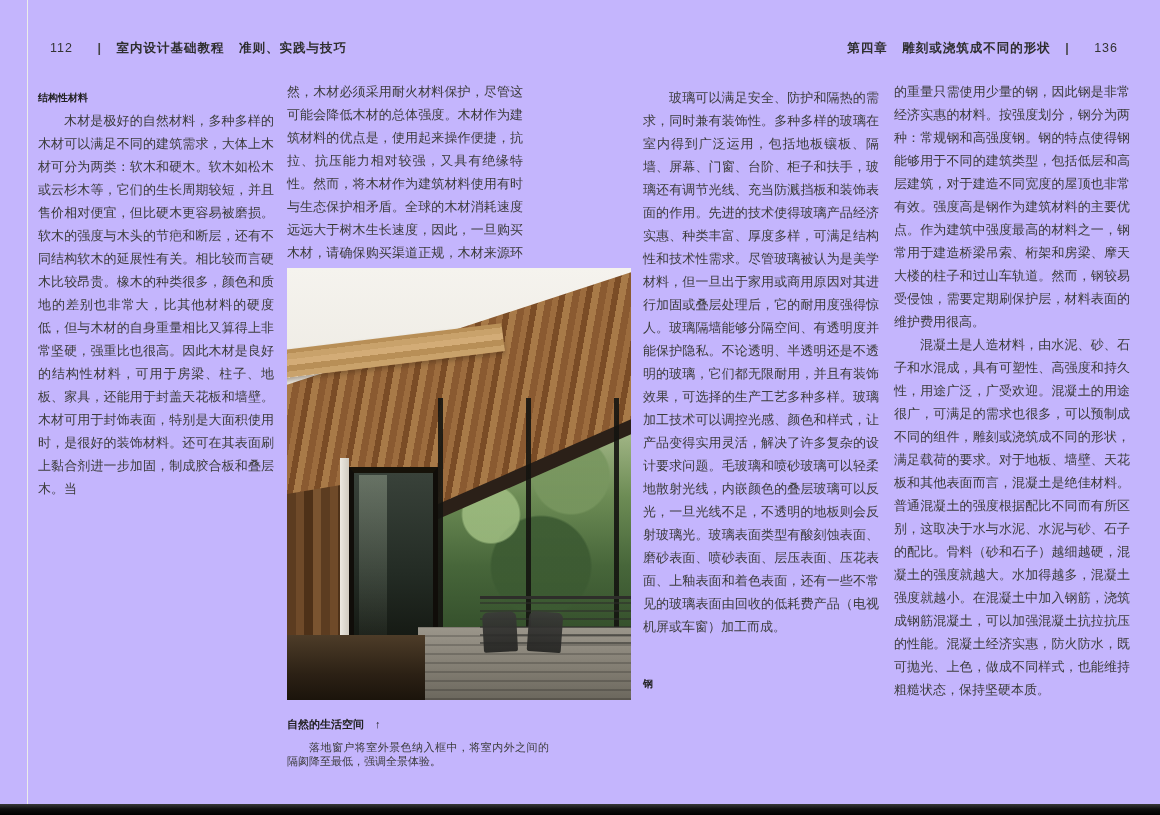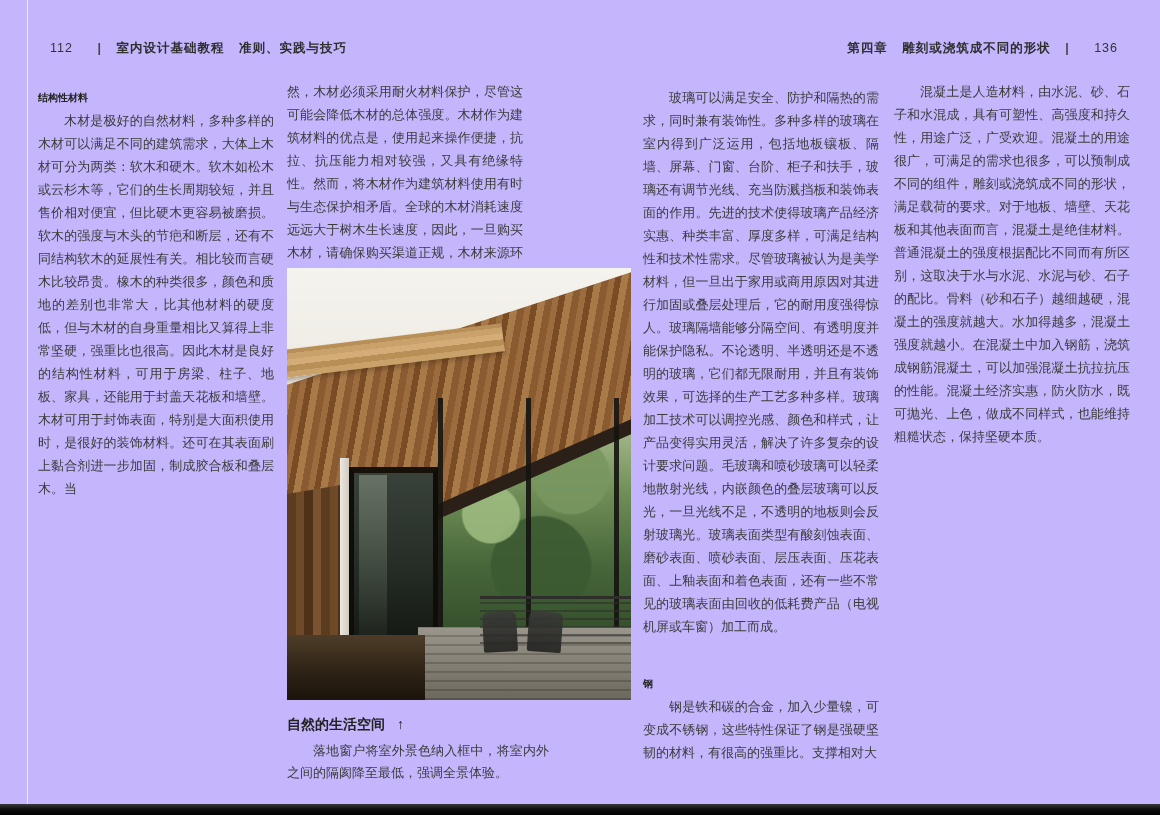--- a/index.html
+++ b/index.html
@@ -210,6 +210,7 @@
   </div>
 
   <div class="col col-4">
+    <p class="cont">的重量只需使用少量的钢，因此钢是非常经济实惠的材料。按强度划分，钢分为两种：常规钢和高强度钢。钢的特点使得钢能够用于不同的建筑类型，包括低层和高层建筑，对于建造不同宽度的屋顶也非常有效。强度高是钢作为建筑材料的主要优点。作为建筑中强度最高的材料之一，钢常用于建造桥梁吊索、桁架和房梁、摩天大楼的柱子和过山车轨道。然而，钢较易受侵蚀，需要定期刷保护层，材料表面的维护费用很高。</p>
     <p>混凝土是人造材料，由水泥、砂、石子和水混成，具有可塑性、高强度和持久性，用途广泛，广受欢迎。混凝土的用途很广，可满足的需求也很多，可以预制成不同的组件，雕刻或浇筑成不同的形状，满足载荷的要求。对于地板、墙壁、天花板和其他表面而言，混凝土是绝佳材料。普通混凝土的强度根据配比不同而有所区别，这取决于水与水泥、水泥与砂、石子的配比。骨料（砂和石子）越细越硬，混凝土的强度就越大。水加得越多，混凝土强度就越小。在混凝土中加入钢筋，浇筑成钢筋混凝土，可以加强混凝土抗拉抗压的性能。混凝土经济实惠，防火防水，既可抛光、上色，做成不同样式，也能维持粗糙状态，保持坚硬本质。</p>
   </div>
 

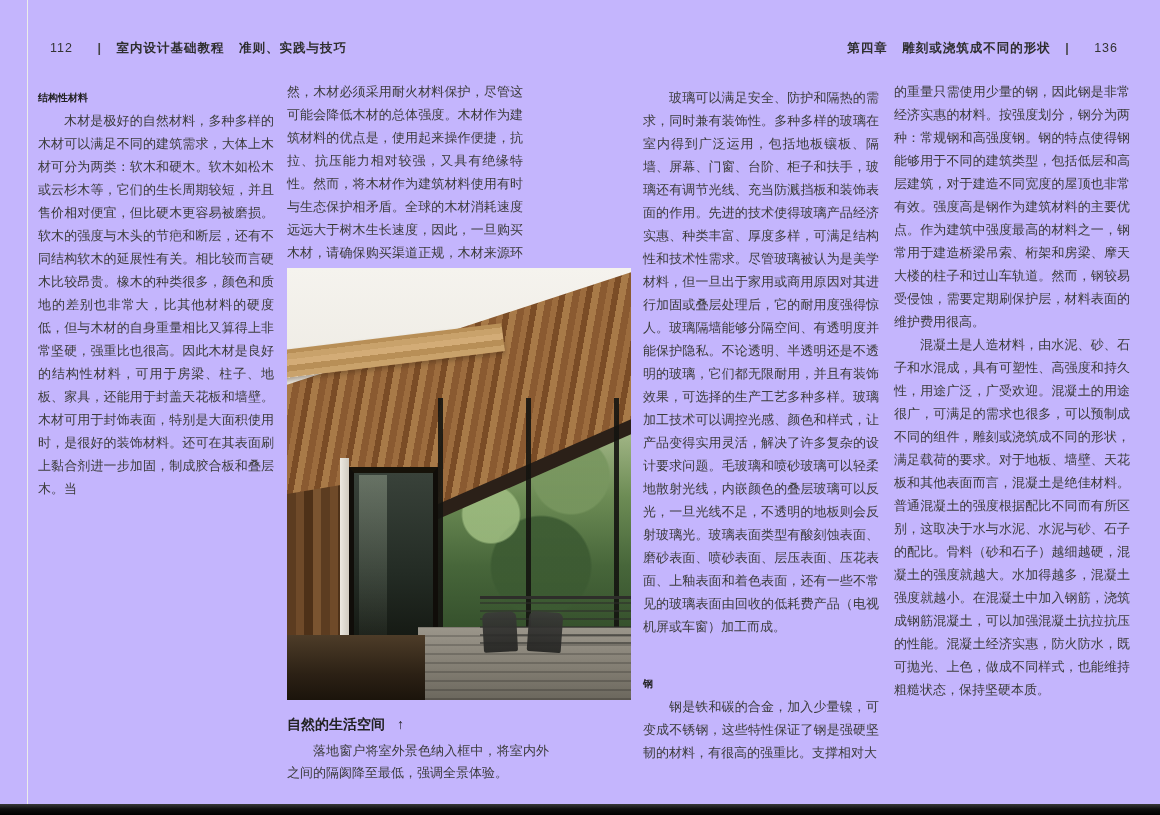--- a/index.html
+++ b/index.html
@@ -206,7 +206,6 @@
   <div class="col col-3">
     <p>玻璃可以满足安全、防护和隔热的需求，同时兼有装饰性。多种多样的玻璃在室内得到广泛运用，包括地板镶板、隔墙、屏幕、门窗、台阶、柜子和扶手，玻璃还有调节光线、充当防溅挡板和装饰表面的作用。先进的技术使得玻璃产品经济实惠、种类丰富、厚度多样，可满足结构性和技术性需求。尽管玻璃被认为是美学材料，但一旦出于家用或商用原因对其进行加固或叠层处理后，它的耐用度强得惊人。玻璃隔墙能够分隔空间、有透明度并能保护隐私。不论透明、半透明还是不透明的玻璃，它们都无限耐用，并且有装饰效果，可选择的生产工艺多种多样。玻璃加工技术可以调控光感、颜色和样式，让产品变得实用灵活，解决了许多复杂的设计要求问题。毛玻璃和喷砂玻璃可以轻柔地散射光线，内嵌颜色的叠层玻璃可以反光，一旦光线不足，不透明的地板则会反射玻璃光。玻璃表面类型有酸刻蚀表面、磨砂表面、喷砂表面、层压表面、压花表面、上釉表面和着色表面，还有一些不常见的玻璃表面由回收的低耗费产品（电视机屏或车窗）加工而成。</p>
     <h3 class="gap">钢</h3>
-    <p>钢是铁和碳的合金，加入少量镍，可变成不锈钢，这些特性保证了钢是强硬坚韧的材料，有很高的强重比。支撑相对大</p>
   </div>
 
   <div class="col col-4">

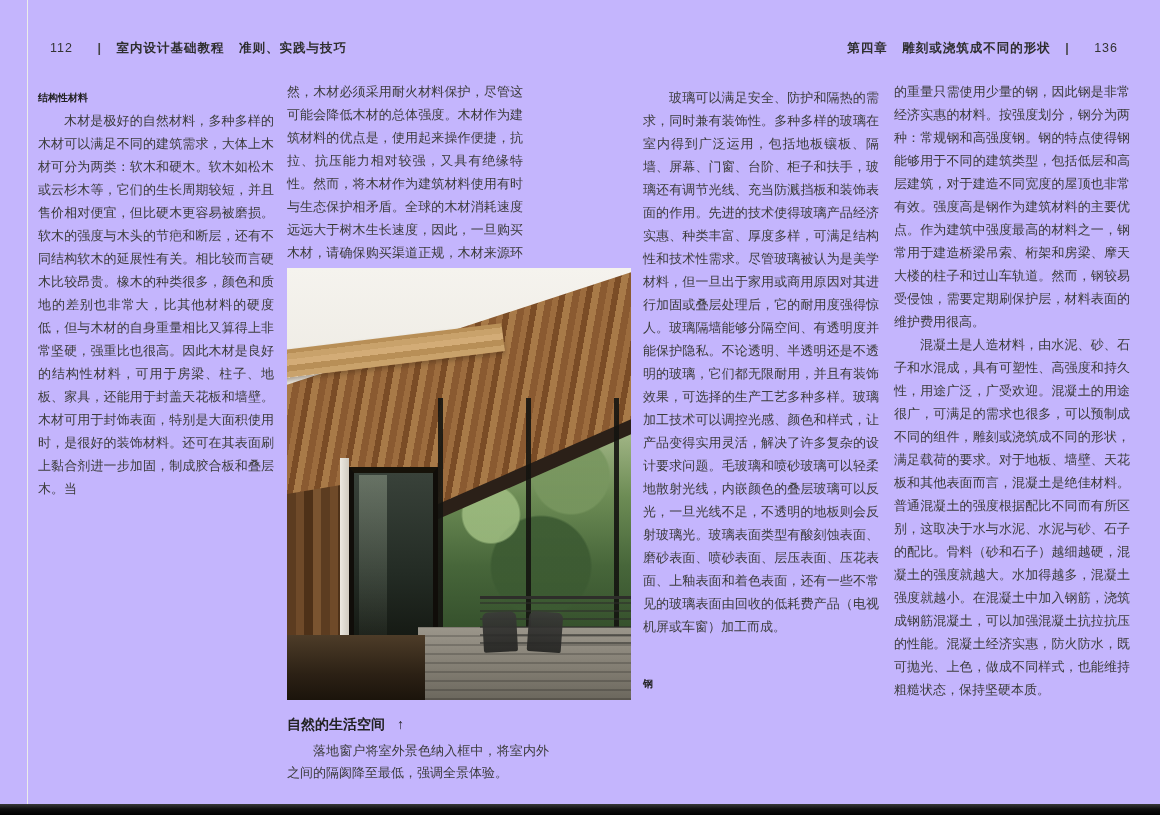--- a/index.html
+++ b/index.html
@@ -140,7 +140,7 @@
 
   
   .caption { position: absolute; left: 287px; top: 714px; width: 262px; }
-  .caption-title { font-size: 14px; font-weight: 700; color: #222; line-height: 20px; }
+  .caption-title { font-size: 11px; font-weight: 700; color: #222; line-height: 20px; }
   .caption-title .arrow { font-weight: 700; margin-left: 8px; color: #222; }
   .caption-body {
     margin-top: 6px; font-size: 13px; line-height: 22px;

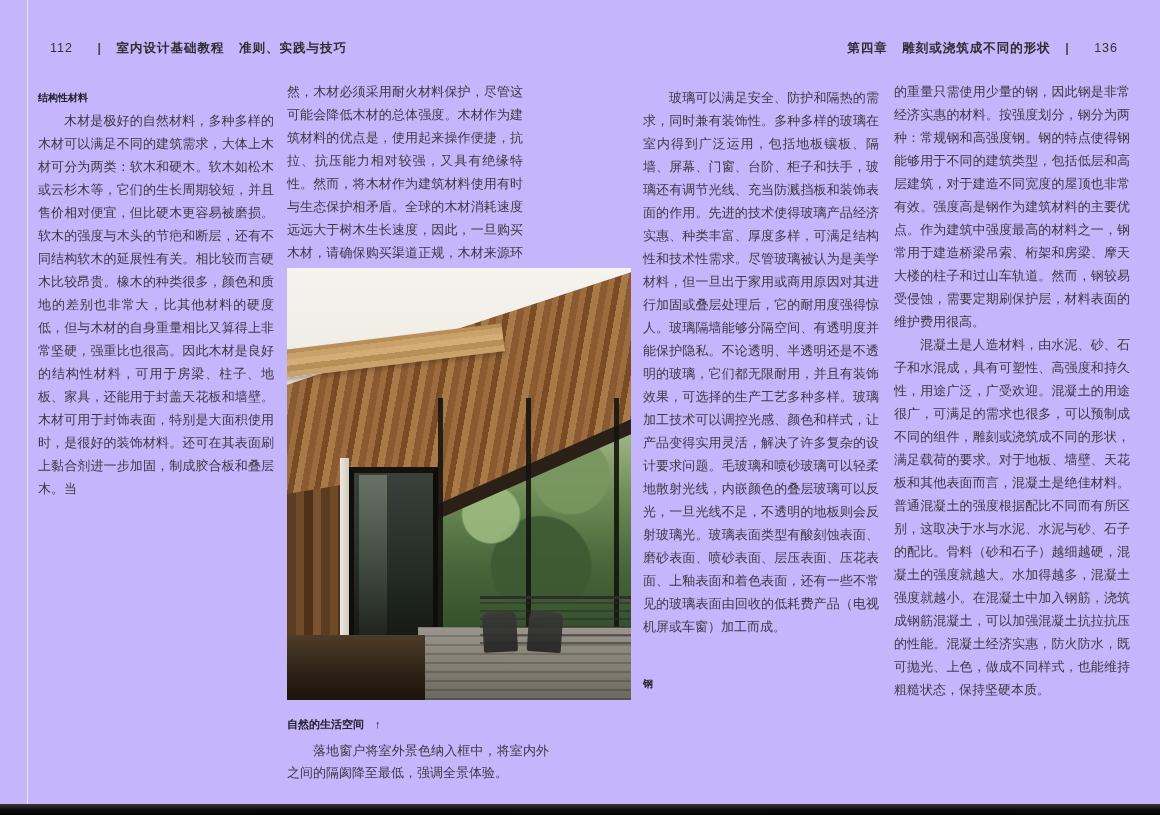--- a/index.html
+++ b/index.html
@@ -143,7 +143,7 @@
   .caption-title { font-size: 11px; font-weight: 700; color: #222; line-height: 20px; }
   .caption-title .arrow { font-weight: 700; margin-left: 8px; color: #222; }
   .caption-body {
-    margin-top: 6px; font-size: 13px; line-height: 22px;
+    margin-top: 6px; font-size: 11px; line-height: 14px;
     color: #3c3c3c; text-align: justify; text-indent: 2em;
   }
 </style>

